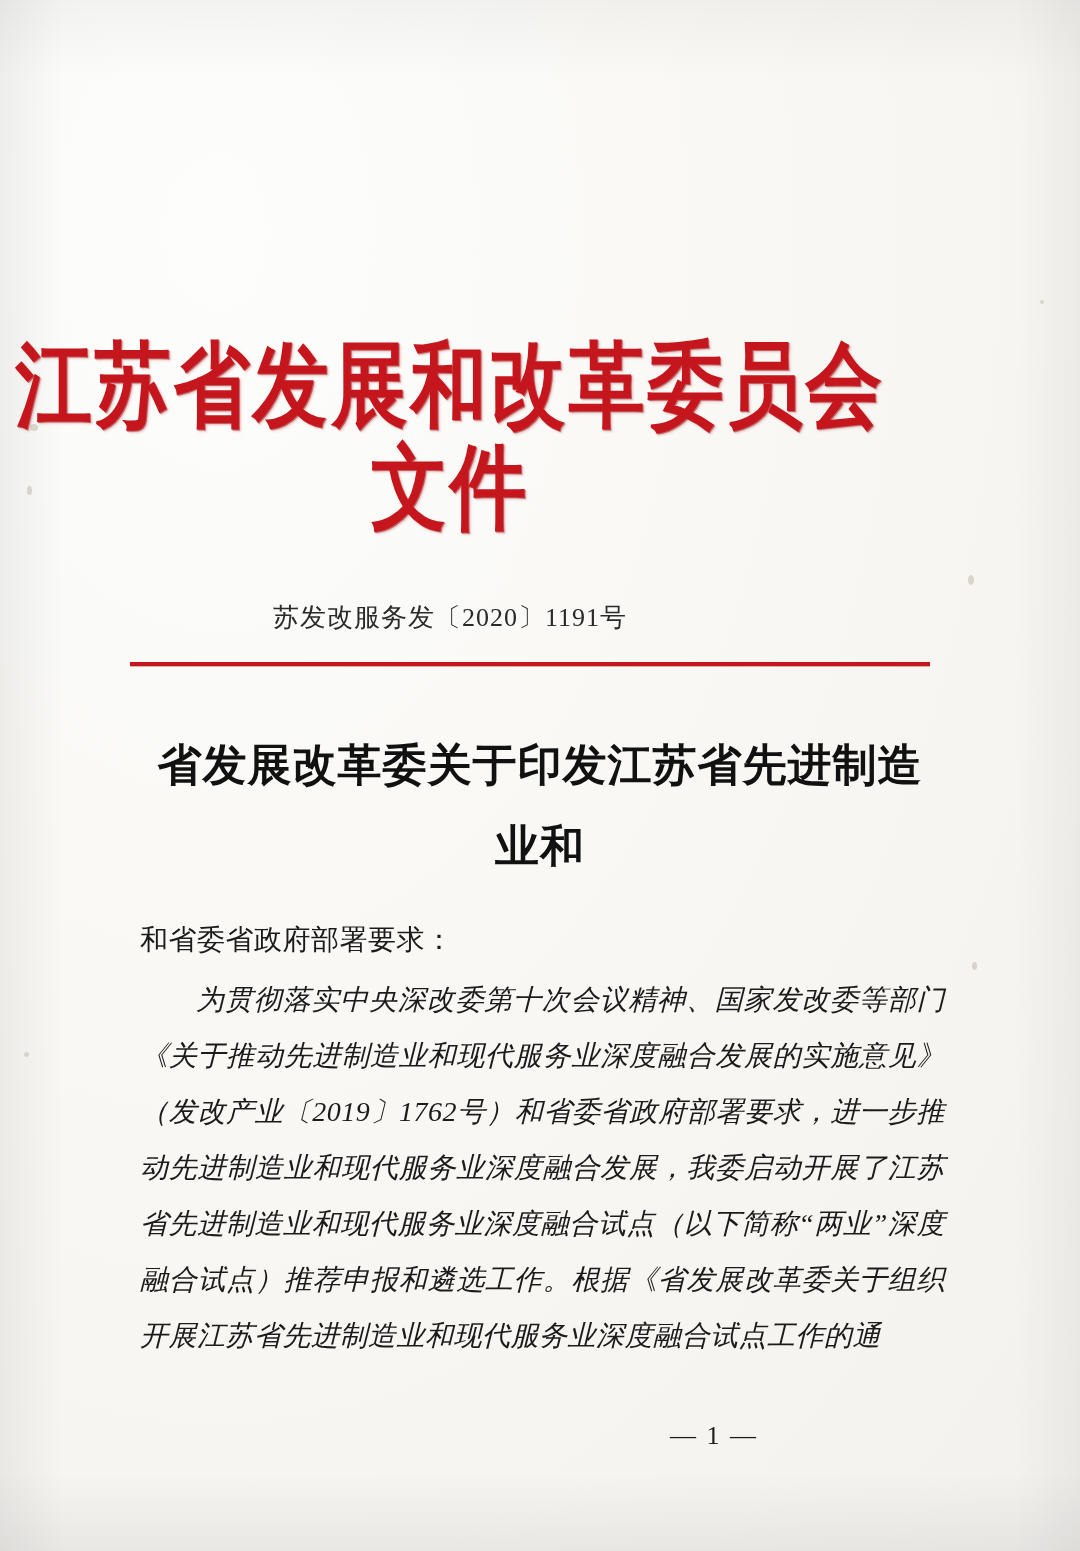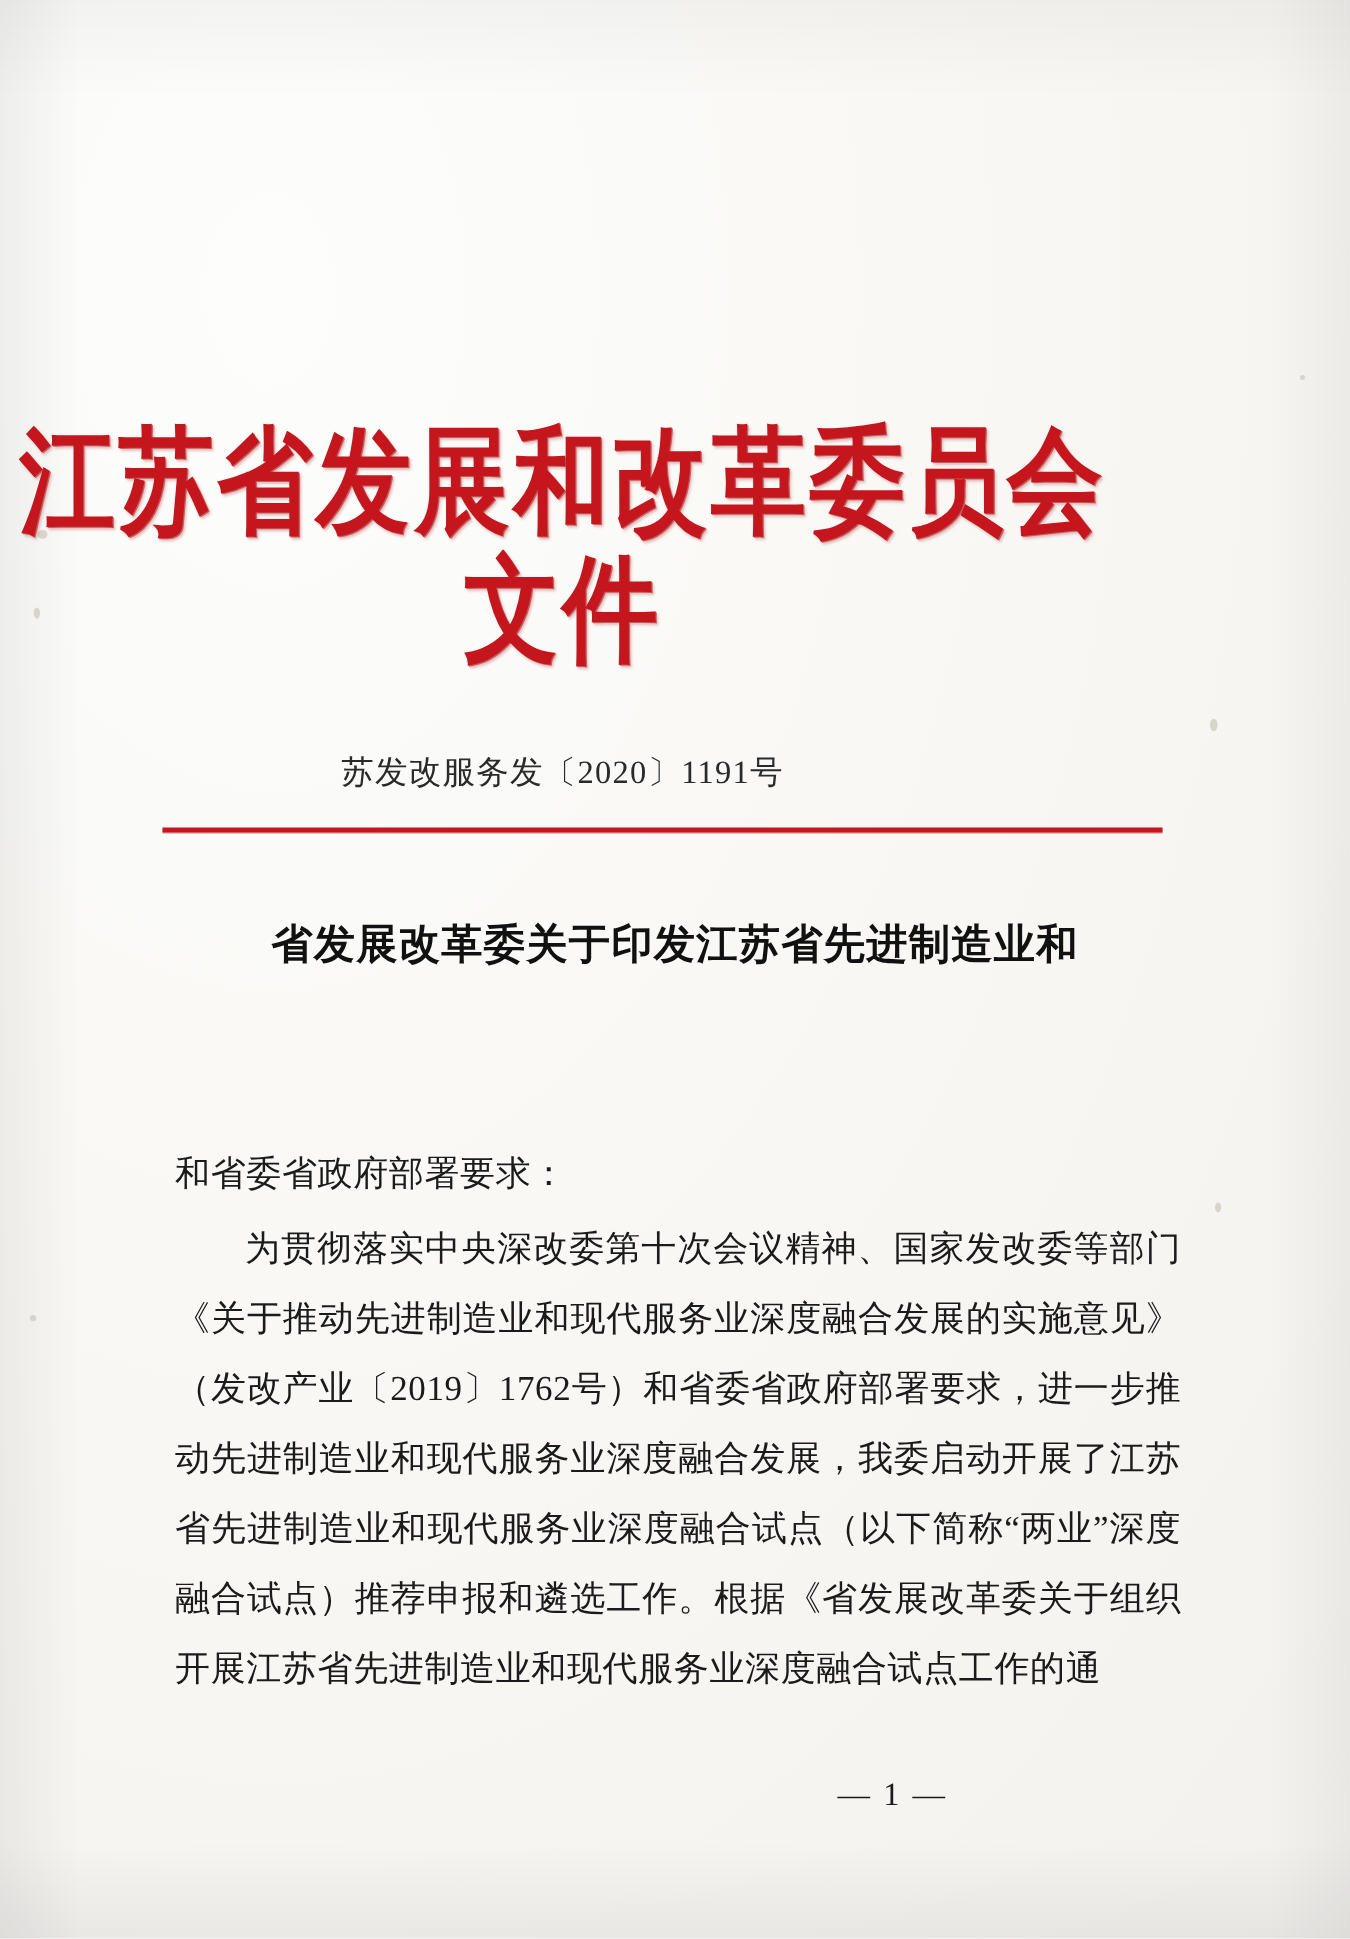--- a/index.html
+++ b/index.html
@@ -106,7 +106,7 @@
     text-align: center;
     font-family: "DejaVu Serif", "Liberation Serif", serif;
     font-weight: bold;
-    font-size: 33px;
+    font-size: 44px;
     line-height: 1.85;
     color: #111111;
     letter-spacing: 1px;

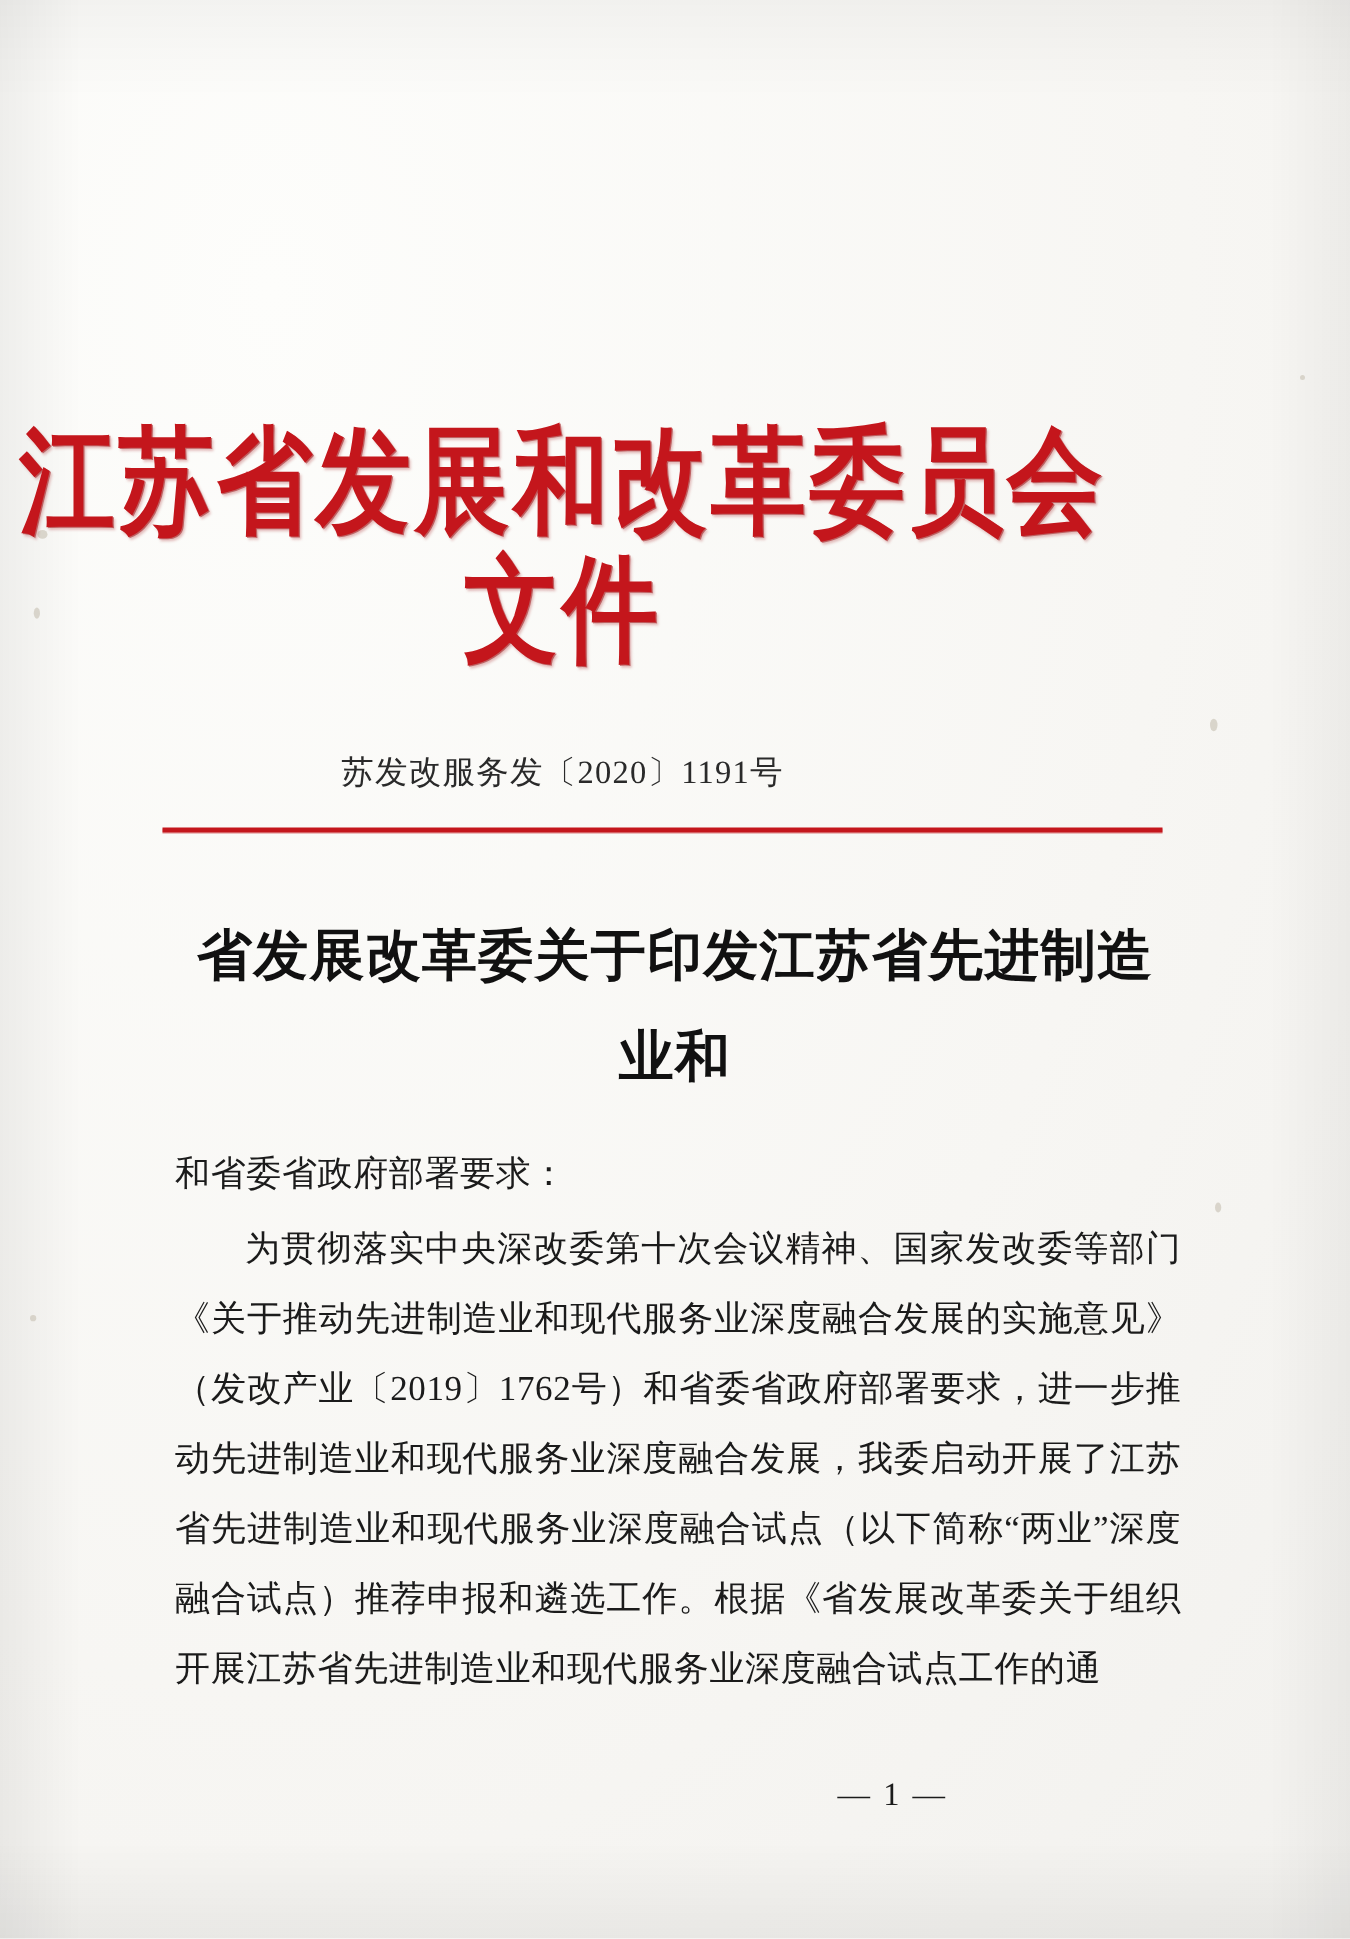--- a/index.html
+++ b/index.html
@@ -134,6 +134,7 @@
   .para {
     text-indent: 2em;
     margin: 0;
+    font-style: italic;
   }
 
   

